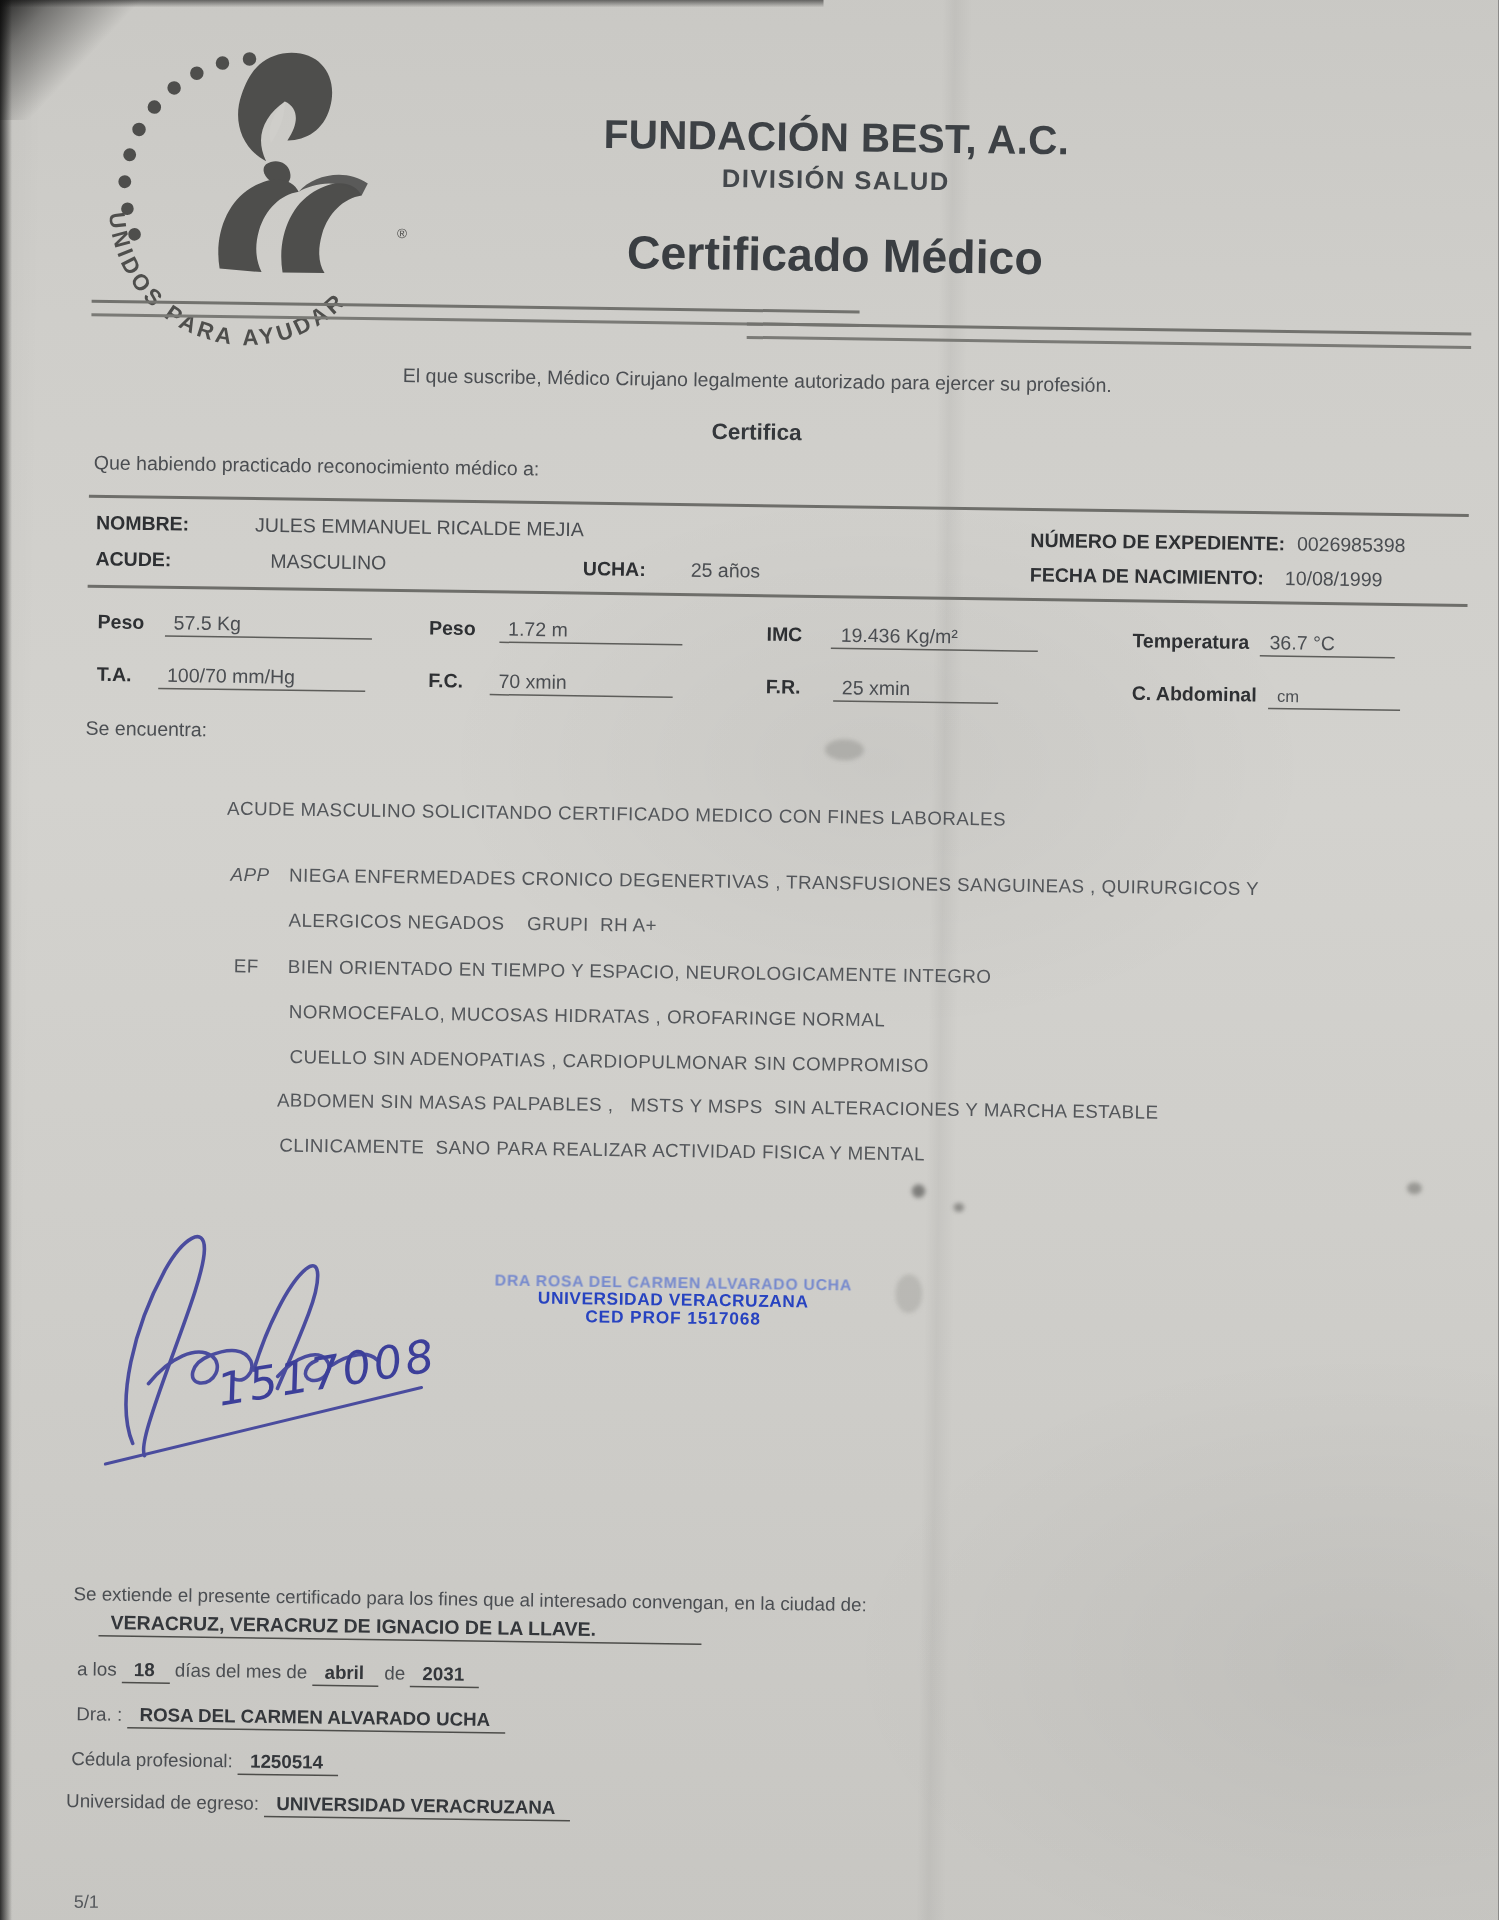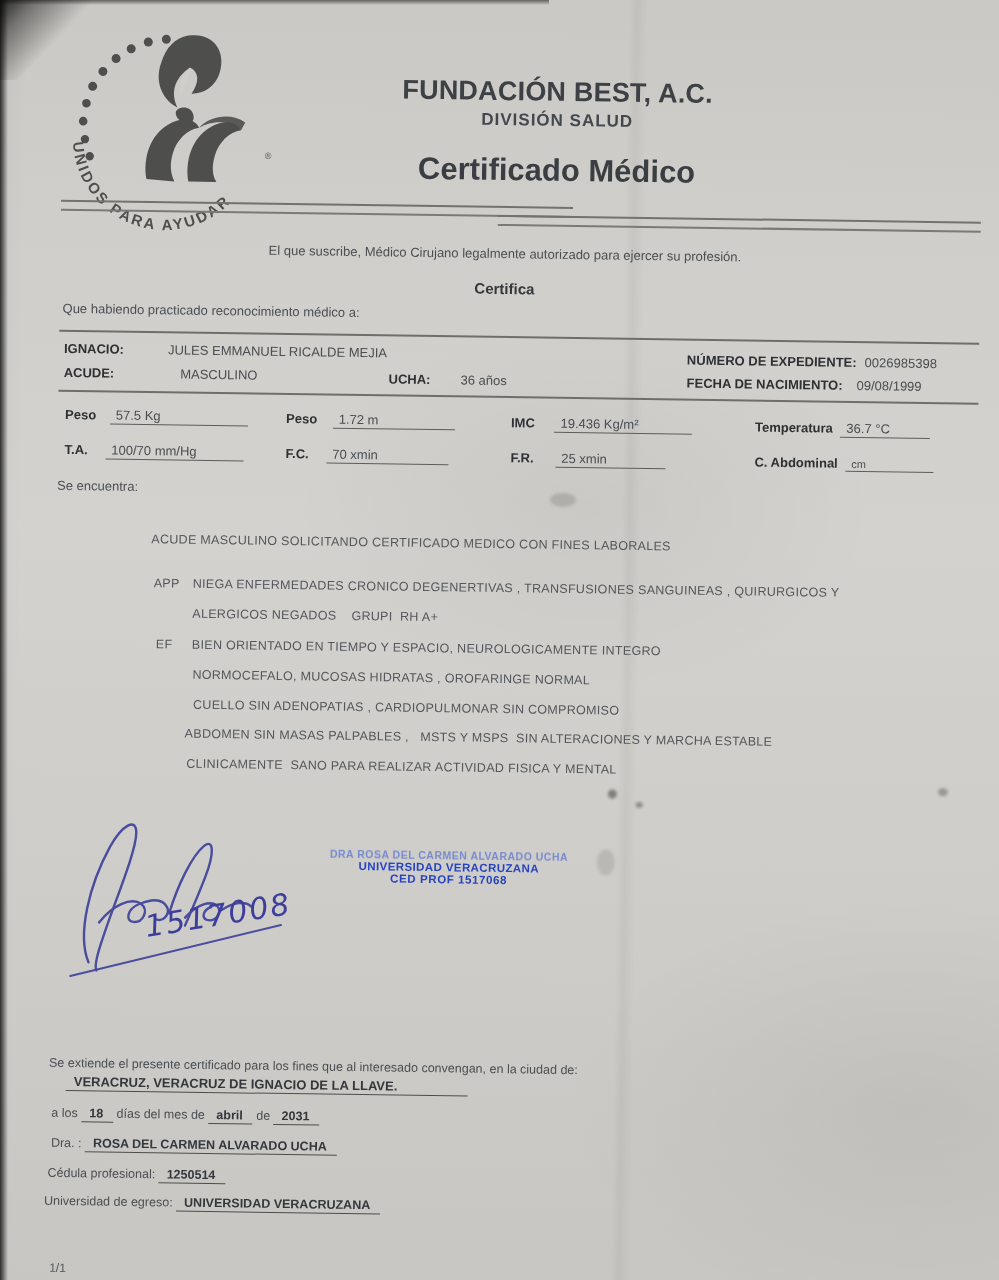--- a/index.html
+++ b/index.html
@@ -113,7 +113,7 @@
       <div class="rule" style="left:55px;top:336px;width:920px;"></div>
 
       <div class="abs fs13 rowflex" style="left:60px;top:347px;">
-        <span class="lbl">IGNACIO:</span>
+        <span class="lbl">NOMBRE:</span>
         <span class="val" style="margin-left:36px;">JULES EMMANUEL RICALDE MEJIA</span>
       </div>
       <div class="abs fs13 rowflex" style="left:60px;top:371px;">

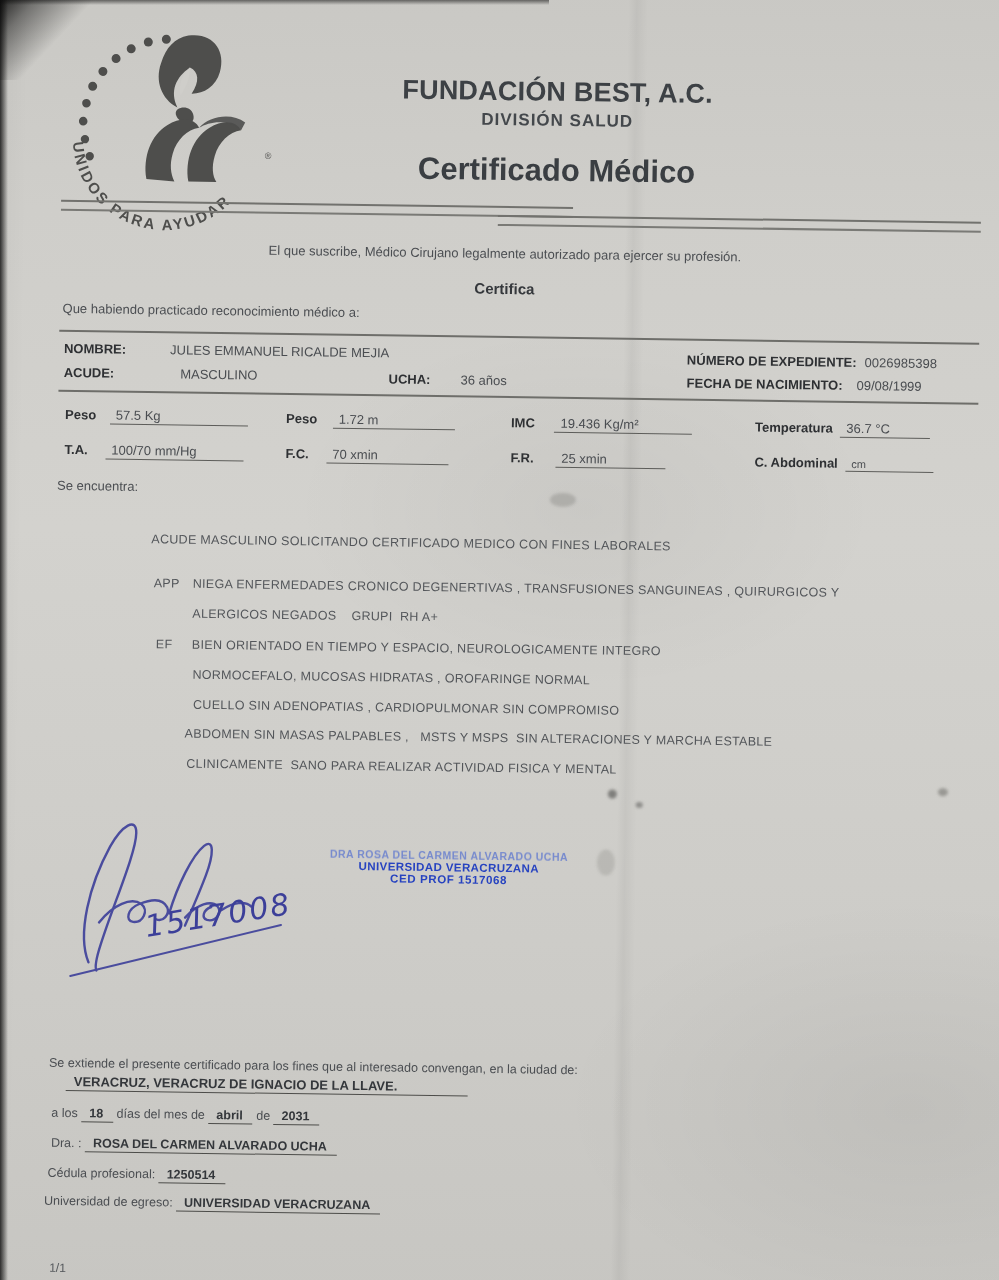--- a/index.html
+++ b/index.html
@@ -122,7 +122,7 @@
       </div>
       <div class="abs fs13 rowflex" style="left:385px;top:373px;">
         <span class="lbl">UCHA:</span>
-        <span class="val" style="margin-left:22px;">36 años</span>
+        <span class="val" style="margin-left:22px;">25 años</span>
       </div>
       <div class="abs fs13 rowflex" style="left:683px;top:350px;">
         <span class="lbl">NÚMERO DE EXPEDIENTE:</span>

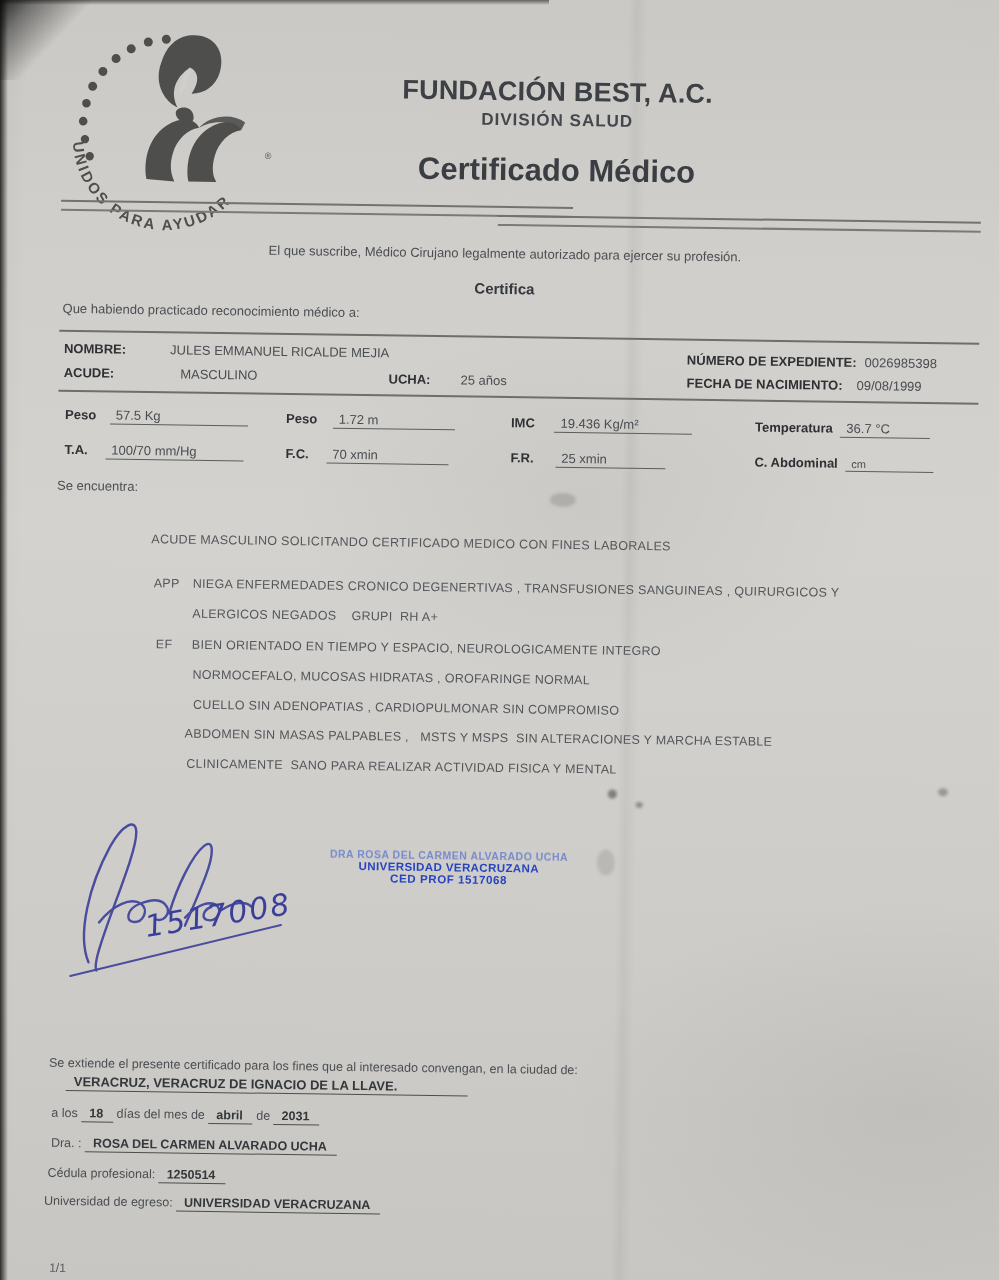--- a/index.html
+++ b/index.html
@@ -130,7 +130,7 @@
       </div>
       <div class="abs fs13 rowflex" style="left:683px;top:373px;">
         <span class="lbl">FECHA DE NACIMIENTO:</span>
-        <span class="val" style="margin-left:6px;">09/08/1999</span>
+        <span class="val" style="margin-left:6px;">10/08/1999</span>
       </div>
       <div class="rule" style="left:55px;top:396px;width:920px;"></div>
 

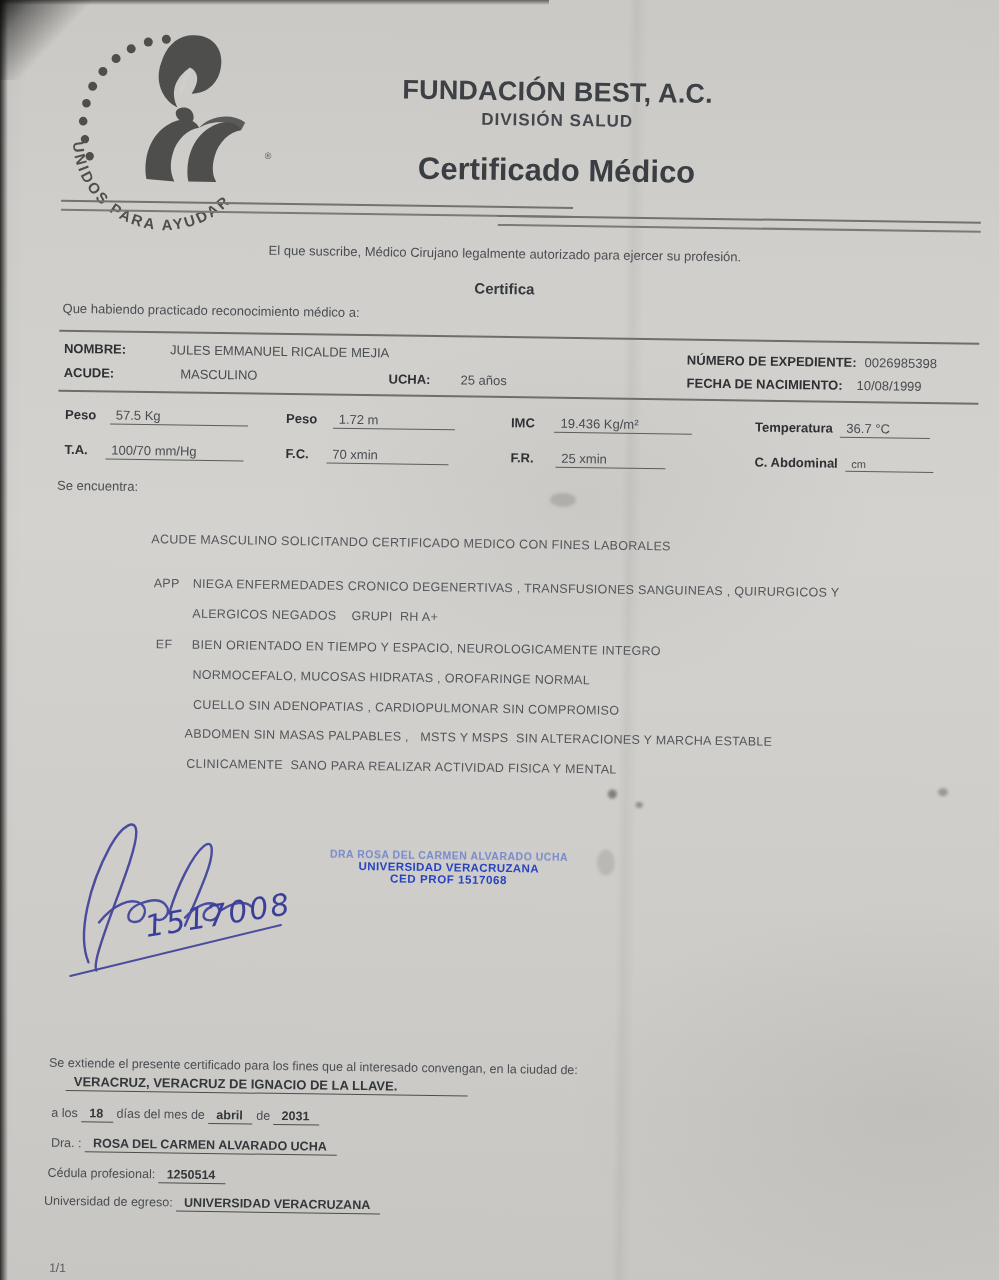--- a/index.html
+++ b/index.html
@@ -171,7 +171,7 @@
       <div class="abs" style="left:55px;top:484px;font-size:13px;color:#4b4e52;">Se encuentra:</div>
 
       <div class="abs finding" style="left:150px;top:537px;">ACUDE MASCULINO SOLICITANDO CERTIFICADO MEDICO CON FINES LABORALES</div>
-      <div class="abs finding" style="left:153px;top:581px;">APP</div>
+      <div class="abs finding" style="left:153px;top:581px;font-style:italic;">APP</div>
       <div class="abs finding" style="left:192px;top:581px;">NIEGA ENFERMEDADES CRONICO DEGENERTIVAS , TRANSFUSIONES SANGUINEAS , QUIRURGICOS Y</div>
       <div class="abs finding" style="left:192px;top:611px;white-space:pre;">ALERGICOS NEGADOS    GRUPI  RH A+</div>
       <div class="abs finding" style="left:156px;top:642px;">EF</div>

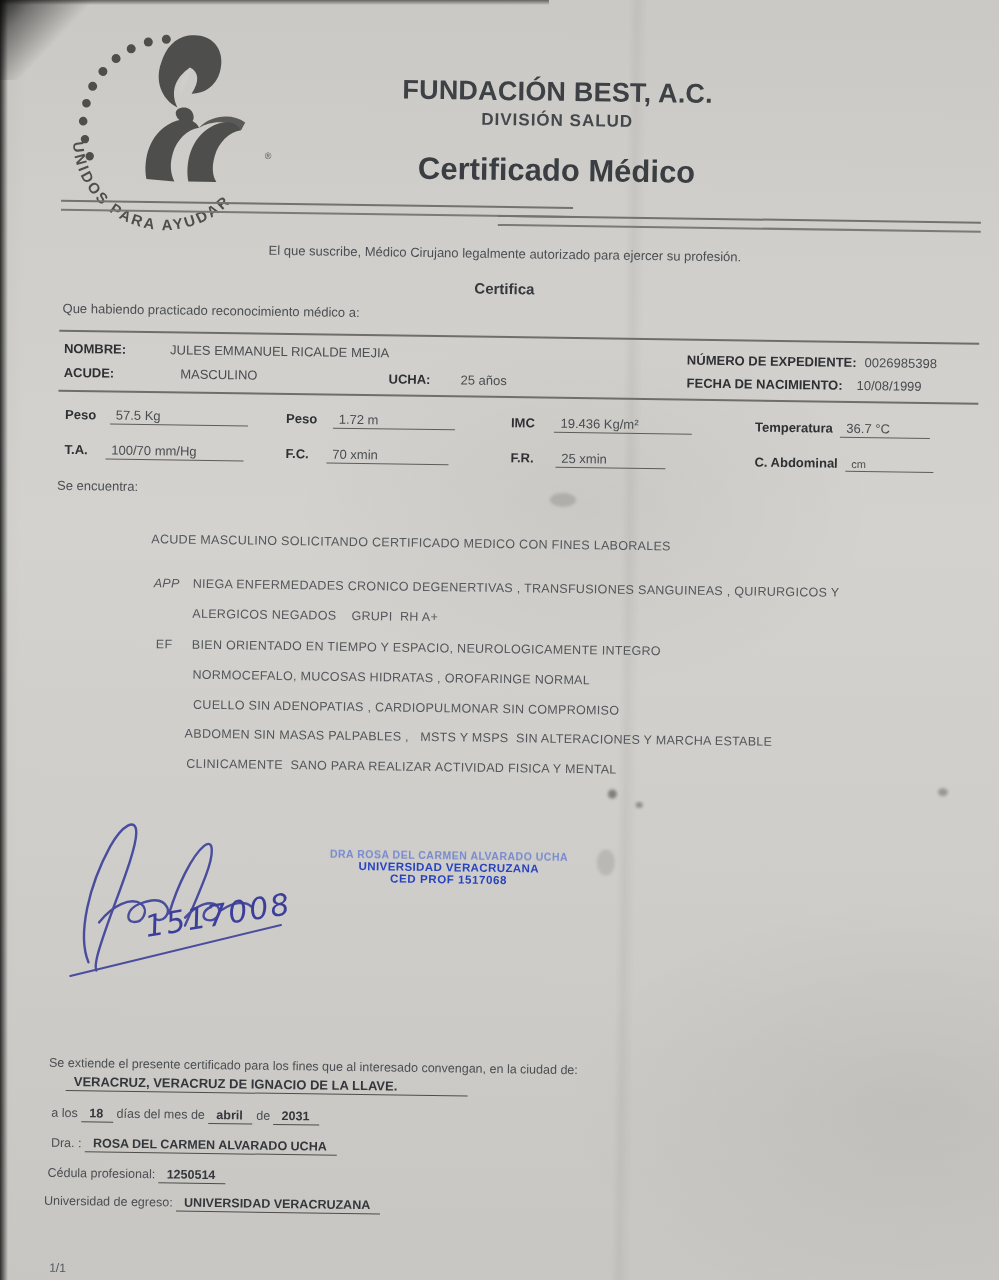--- a/index.html
+++ b/index.html
@@ -223,7 +223,7 @@
         <span>Universidad de egreso:</span>
         <span class="bval">UNIVERSIDAD VERACRUZANA</span>
       </div>
-      <div class="abs pgind">1/1</div>
+      <div class="abs pgind">5/1</div>
 
       <div class="smudge" style="left:610px;top:788px;width:9px;height:9px;background:rgba(60,60,58,.55);"></div>
       <div class="smudge" style="left:638px;top:800px;width:7px;height:6px;background:rgba(60,60,58,.45);"></div>

